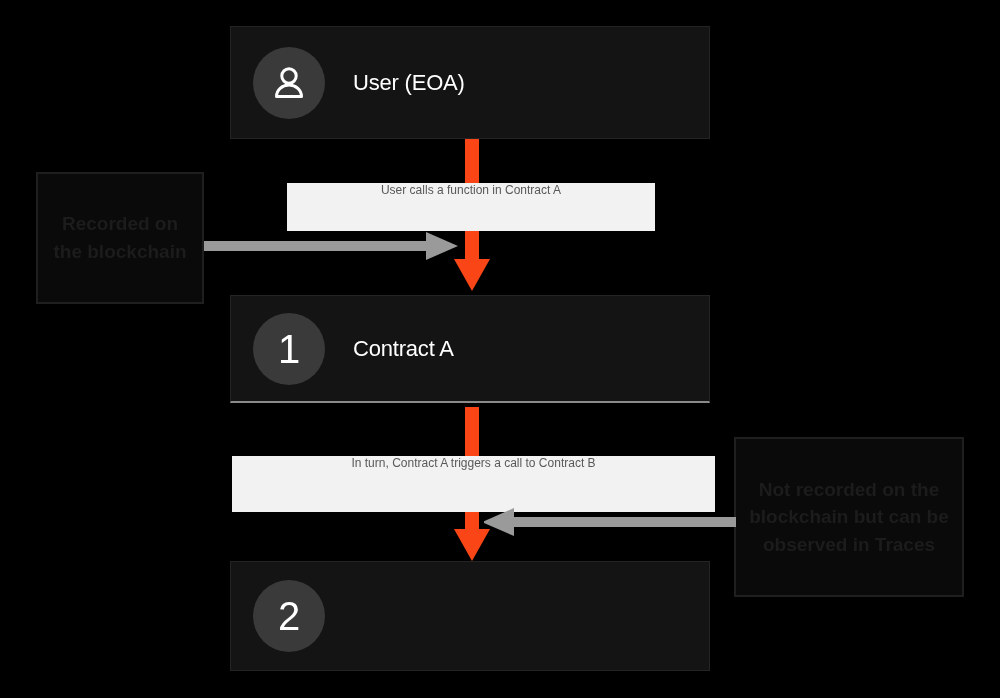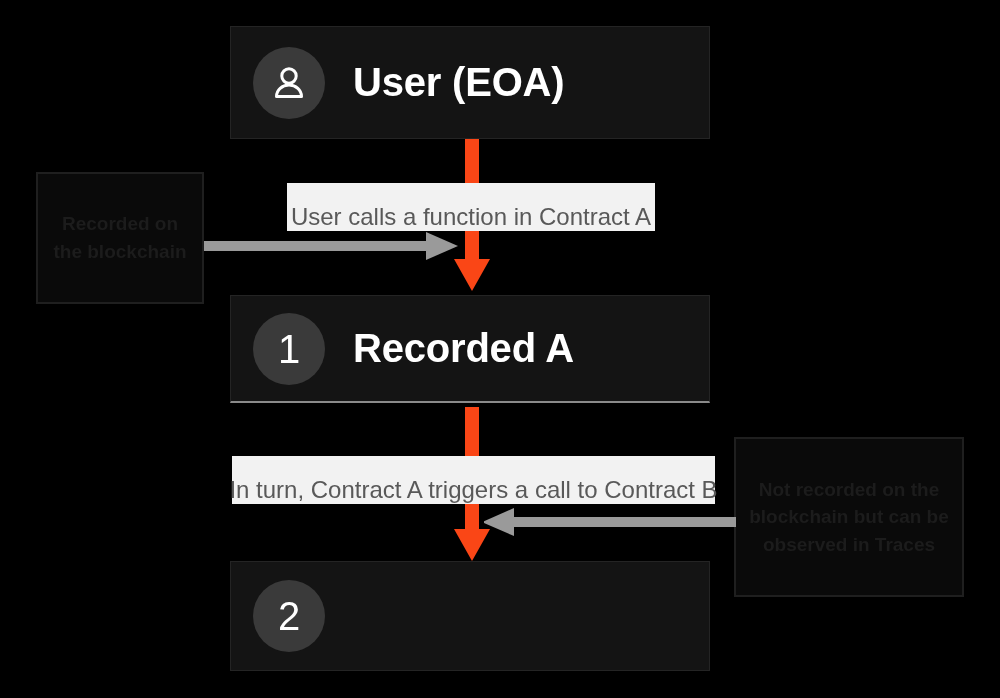--- a/index.html
+++ b/index.html
@@ -54,8 +54,8 @@
   .node-title {
     margin-left: 28px;
     color: #ffffff;
-    font-size: 40px;
-    font-weight: bold;
+    font-size: 22px;
+    font-weight: normal;
     letter-spacing: -0.2px;
     white-space: nowrap;
   }

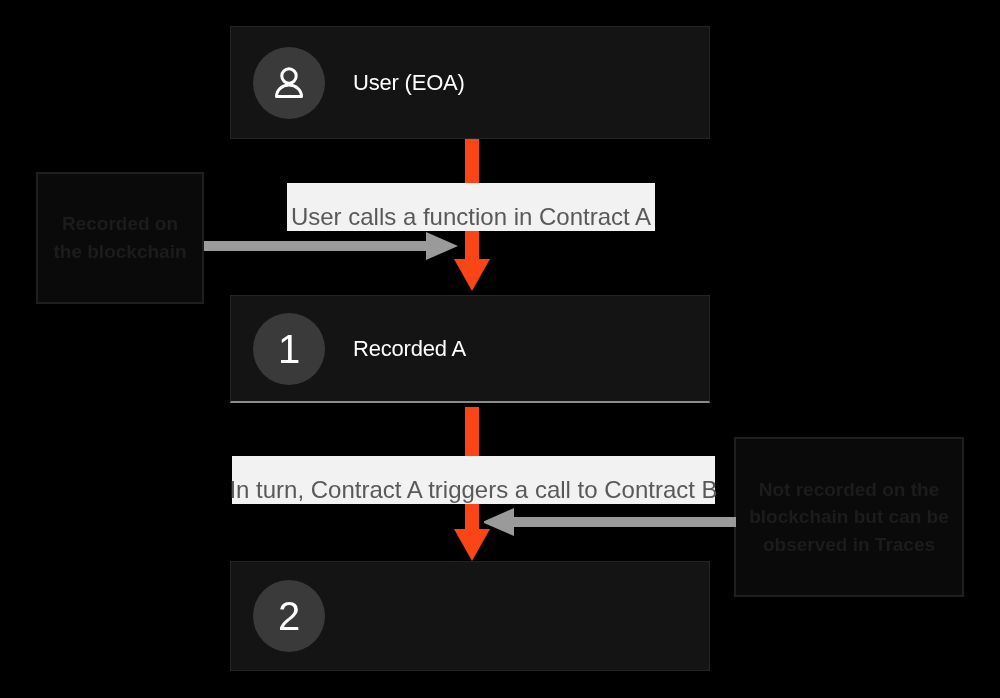--- a/index.html
+++ b/index.html
@@ -65,9 +65,9 @@
     position: absolute;
     background: #f2f2f2;
     color: #595959;
-    font-size: 24px;
+    font-size: 12px;
     display: flex;
-    align-items: flex-end;
+    align-items: flex-start;
     justify-content: center;
     box-sizing: border-box;
     white-space: nowrap;

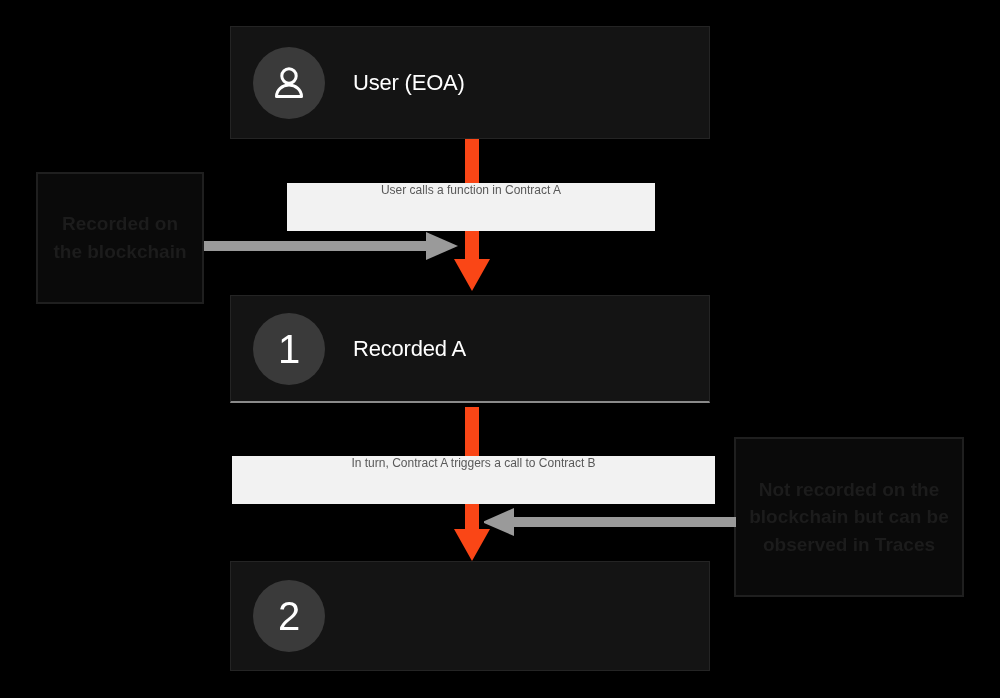--- a/index.html
+++ b/index.html
@@ -128,7 +128,7 @@
     <div class="node-badge">
       <span class="num">1</span>
     </div>
-    <div class="node-title">Recorded A</div>
+    <div class="node-title">Contract A</div>
   </div>
 
   <div class="node" style="left:230px; top:561px; width:480px; height:110px;">

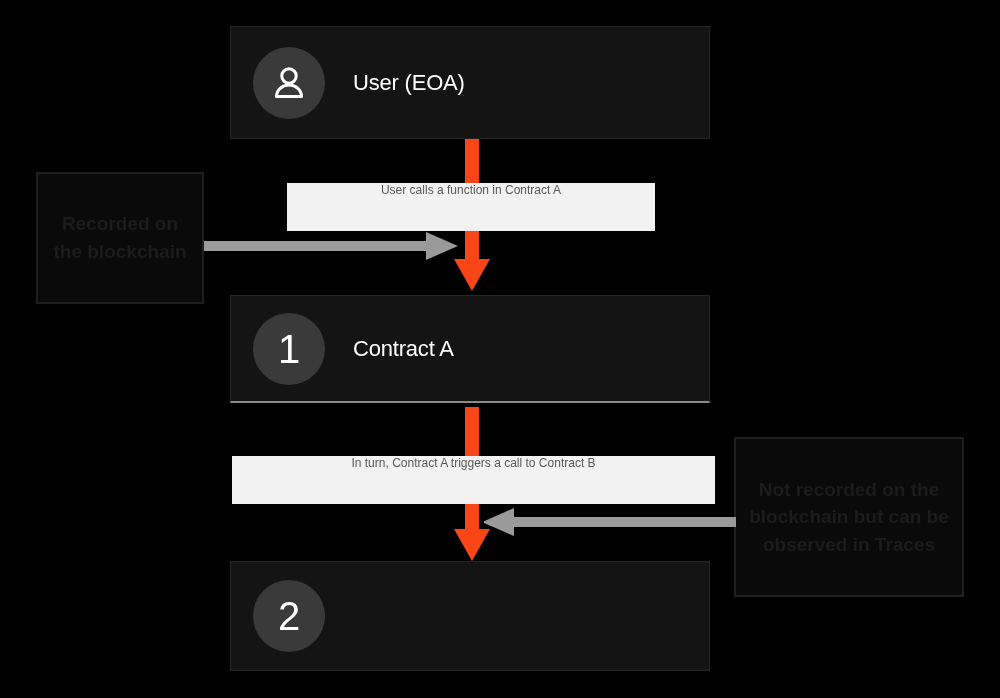--- a/index.html
+++ b/index.html
@@ -141,7 +141,7 @@
     <span>User calls a function in Contract A</span>
   </div>
 
-  <div class="caption" style="left:232px; top:456px; width:483px; height:48px;">
+  <div class="caption" style="left:232px; top:456px; width:483px; height:56px;">
     <span>In turn, Contract A triggers a call to Contract B</span>
   </div>
 

